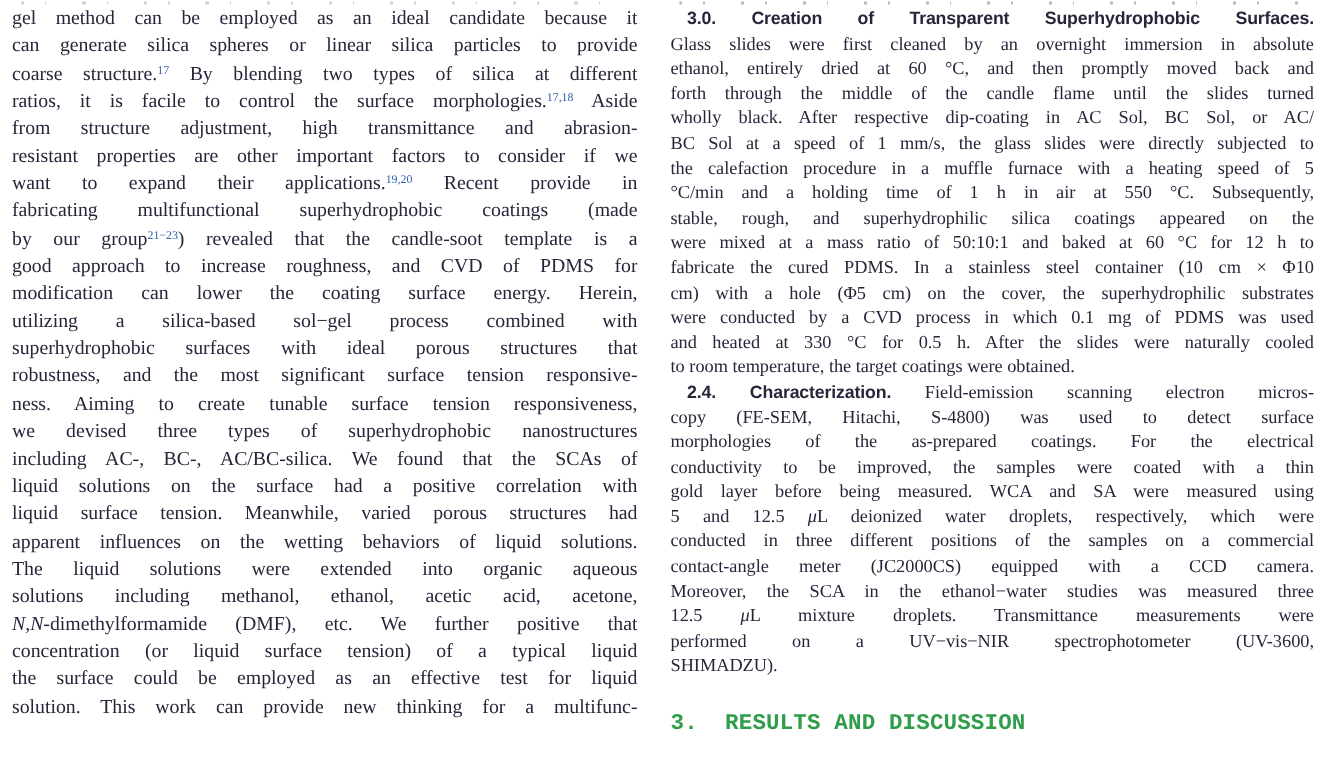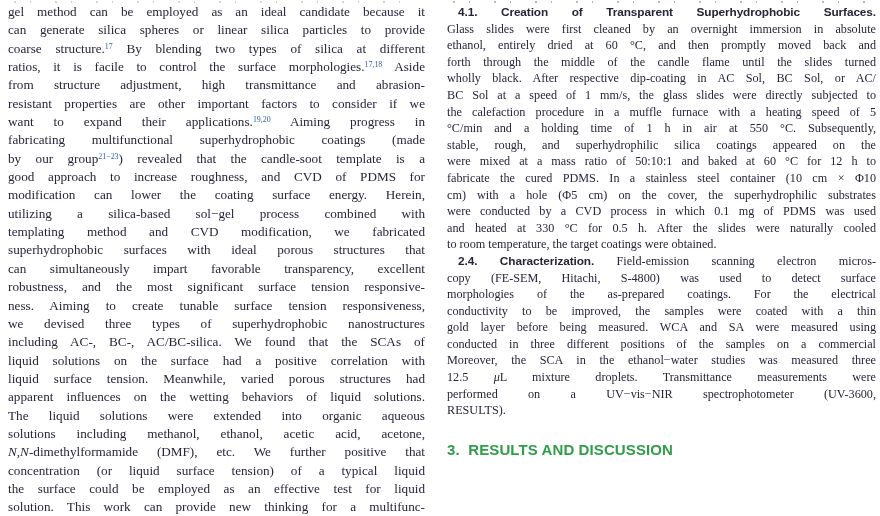--- a/index.html
+++ b/index.html
@@ -113,7 +113,7 @@
   <div class="col col-right">
     <div class="remnant"></div>
     <div class="lines">
-        <div class="tline ind"><span class="b">4.1. Creation of Transparent Superhydrophobic Surfaces.</span></div>
+        <div class="tline ind"><span class="b">3.0. Creation of Transparent Superhydrophobic Surfaces.</span></div>
         <div class="tline"><span>Glass slides were first cleaned by an overnight immersion in absolute</span></div>
         <div class="tline"><span>ethanol, entirely dried at 60 °C, and then promptly moved back and</span></div>
         <div class="tline"><span>forth through the middle of the candle flame until the slides turned</span></div>

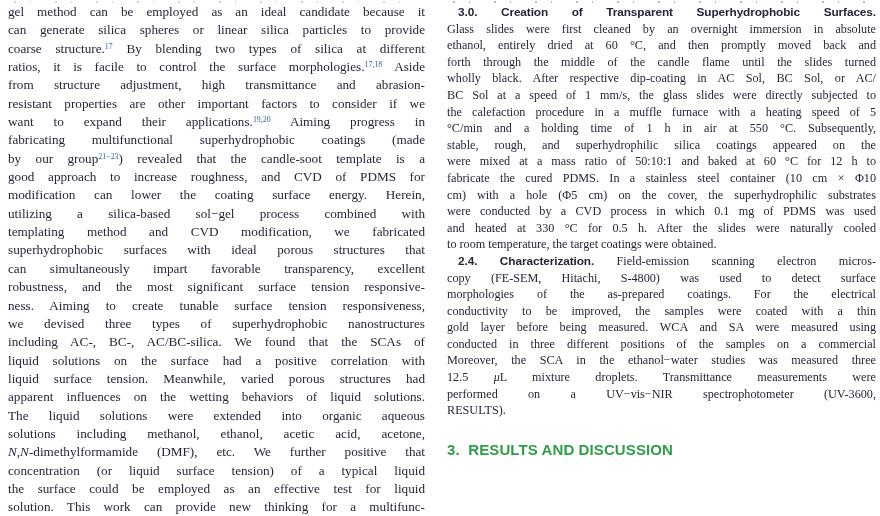--- a/index.html
+++ b/index.html
@@ -85,7 +85,7 @@
         <div class="tline"><span>ratios, it is facile to control the surface morphologies.</span><span class="sup">17,18</span><span> Aside</span></div>
         <div class="tline"><span>from structure adjustment, high transmittance and abrasion-</span></div>
         <div class="tline"><span>resistant properties are other important factors to consider if we</span></div>
-        <div class="tline"><span>want to expand their applications.</span><span class="sup">19,20</span><span> Aiming progress in</span></div>
+        <div class="tline"><span>want to expand their applications.</span><span class="sup">19,20</span><span> Recent provide in</span></div>
         <div class="tline"><span>fabricating multifunctional superhydrophobic coatings (made</span></div>
         <div class="tline"><span>by our group</span><span class="sup">21−23</span><span>) revealed that the candle-soot template is a</span></div>
         <div class="tline"><span>good approach to increase roughness, and CVD of PDMS for</span></div>

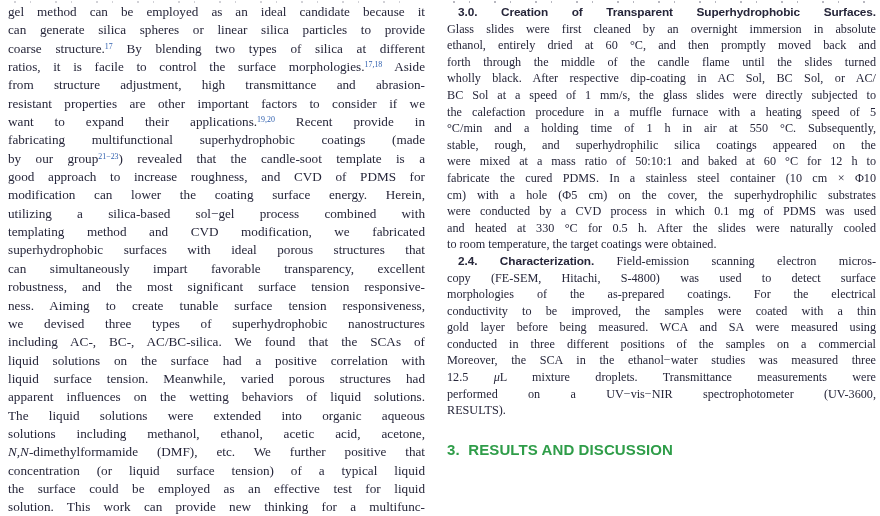--- a/index.html
+++ b/index.html
@@ -91,7 +91,6 @@
         <div class="tline"><span>good approach to increase roughness, and CVD of PDMS for</span></div>
         <div class="tline"><span>modification can lower the coating surface energy. Herein,</span></div>
         <div class="tline"><span>utilizing a silica-based sol−gel process combined with</span></div>
-        <div class="tline"><span>templating method and CVD modification, we fabricated</span></div>
         <div class="tline"><span>superhydrophobic surfaces with ideal porous structures that</span></div>
         <div class="tline"><span>can simultaneously impart favorable transparency, excellent</span></div>
         <div class="tline"><span>robustness, and the most significant surface tension responsive-</span></div>

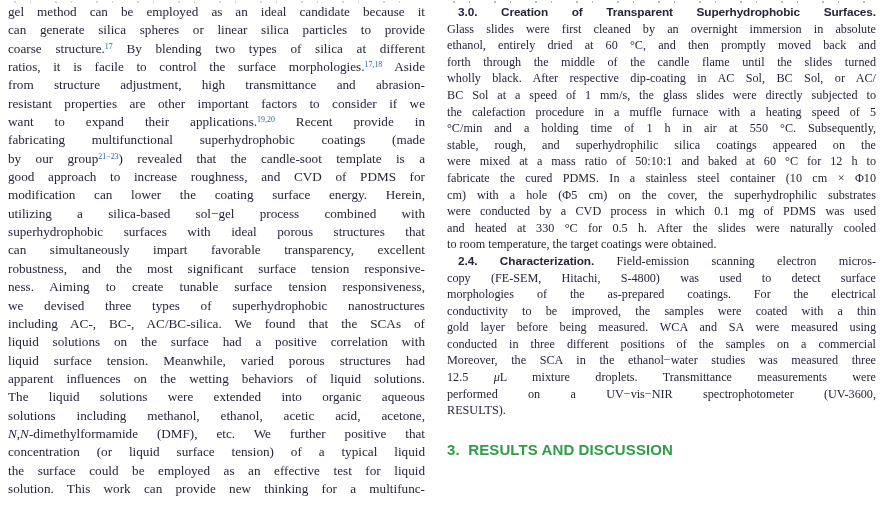--- a/index.html
+++ b/index.html
@@ -92,7 +92,6 @@
         <div class="tline"><span>modification can lower the coating surface energy. Herein,</span></div>
         <div class="tline"><span>utilizing a silica-based sol−gel process combined with</span></div>
         <div class="tline"><span>superhydrophobic surfaces with ideal porous structures that</span></div>
-        <div class="tline"><span>can simultaneously impart favorable transparency, excellent</span></div>
         <div class="tline"><span>robustness, and the most significant surface tension responsive-</span></div>
         <div class="tline"><span>ness. Aiming to create tunable surface tension responsiveness,</span></div>
         <div class="tline"><span>we devised three types of superhydrophobic nanostructures</span></div>

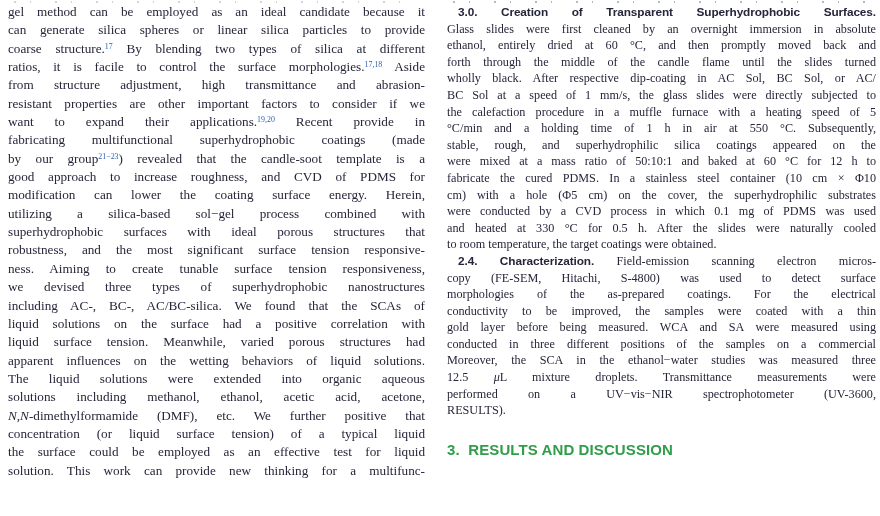--- a/index.html
+++ b/index.html
@@ -131,6 +131,7 @@
         <div class="tline"><span>morphologies of the as-prepared coatings. For the electrical</span></div>
         <div class="tline"><span>conductivity to be improved, the samples were coated with a thin</span></div>
         <div class="tline"><span>gold layer before being measured. WCA and SA were measured using</span></div>
+        <div class="tline"><span>5 and 12.5 </span><span class="i">μ</span><span>L deionized water droplets, respectively, which were</span></div>
         <div class="tline"><span>conducted in three different positions of the samples on a commercial</span></div>
         <div class="tline"><span>Moreover, the SCA in the ethanol−water studies was measured three</span></div>
         <div class="tline"><span>12.5 </span><span class="i">μ</span><span>L mixture droplets. Transmittance measurements were</span></div>

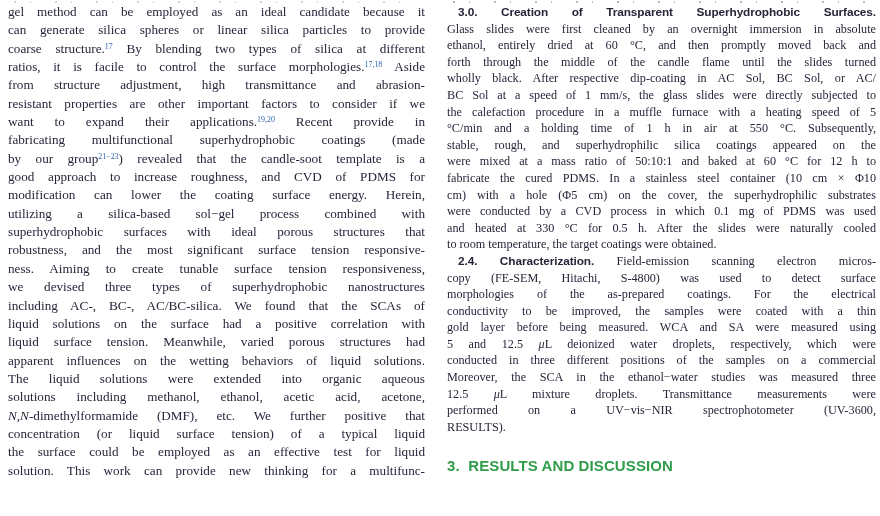--- a/index.html
+++ b/index.html
@@ -133,6 +133,7 @@
         <div class="tline"><span>gold layer before being measured. WCA and SA were measured using</span></div>
         <div class="tline"><span>5 and 12.5 </span><span class="i">μ</span><span>L deionized water droplets, respectively, which were</span></div>
         <div class="tline"><span>conducted in three different positions of the samples on a commercial</span></div>
+        <div class="tline"><span>contact-angle meter (JC2000CS) equipped with a CCD camera.</span></div>
         <div class="tline"><span>Moreover, the SCA in the ethanol−water studies was measured three</span></div>
         <div class="tline"><span>12.5 </span><span class="i">μ</span><span>L mixture droplets. Transmittance measurements were</span></div>
         <div class="tline"><span>performed on a UV−vis−NIR spectrophotometer (UV-3600,</span></div>

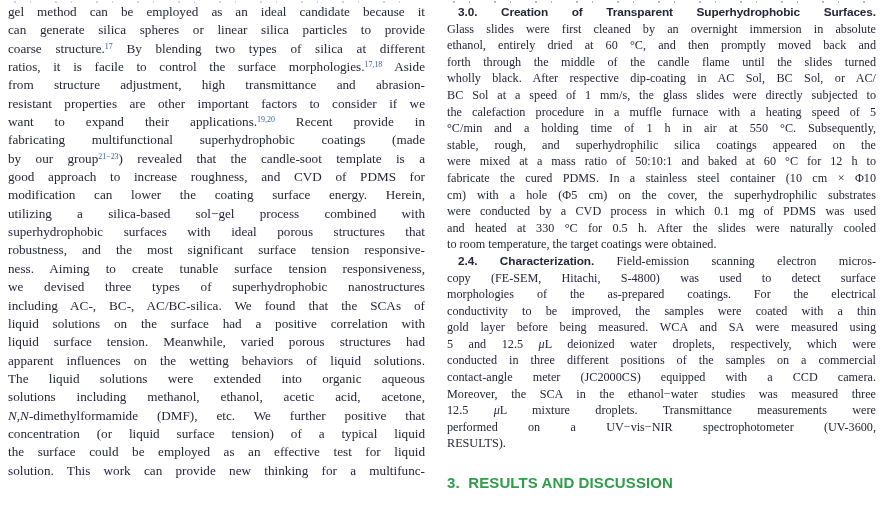--- a/index.html
+++ b/index.html
@@ -137,7 +137,7 @@
         <div class="tline"><span>Moreover, the SCA in the ethanol−water studies was measured three</span></div>
         <div class="tline"><span>12.5 </span><span class="i">μ</span><span>L mixture droplets. Transmittance measurements were</span></div>
         <div class="tline"><span>performed on a UV−vis−NIR spectrophotometer (UV-3600,</span></div>
-        <div class="tline pend"><span>RESULTS).</span></div>
+        <div class="tline pend"><span>SHIMADZU).</span></div>
       </div>
     <h2 class="section-heading">3.  RESULTS AND DISCUSSION</h2>
   </div>

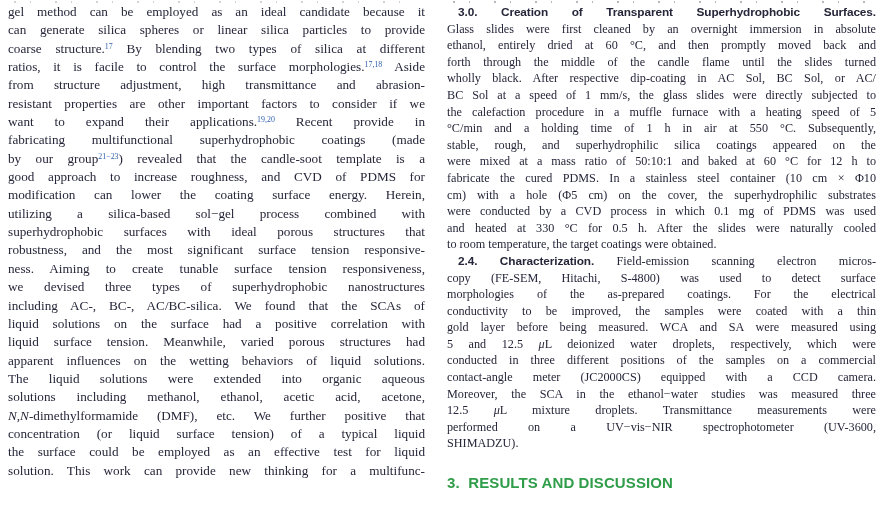--- a/index.html
+++ b/index.html
@@ -62,7 +62,7 @@
   .col-left .lines { margin-top: 0; }
 
   .section-heading {
-    font-family: Liberation Sans, sans-serif;
+    font-family: Liberation Mono, monospace;
     font-weight: 700;
     font-size: 15px;
     color: var(--green);

